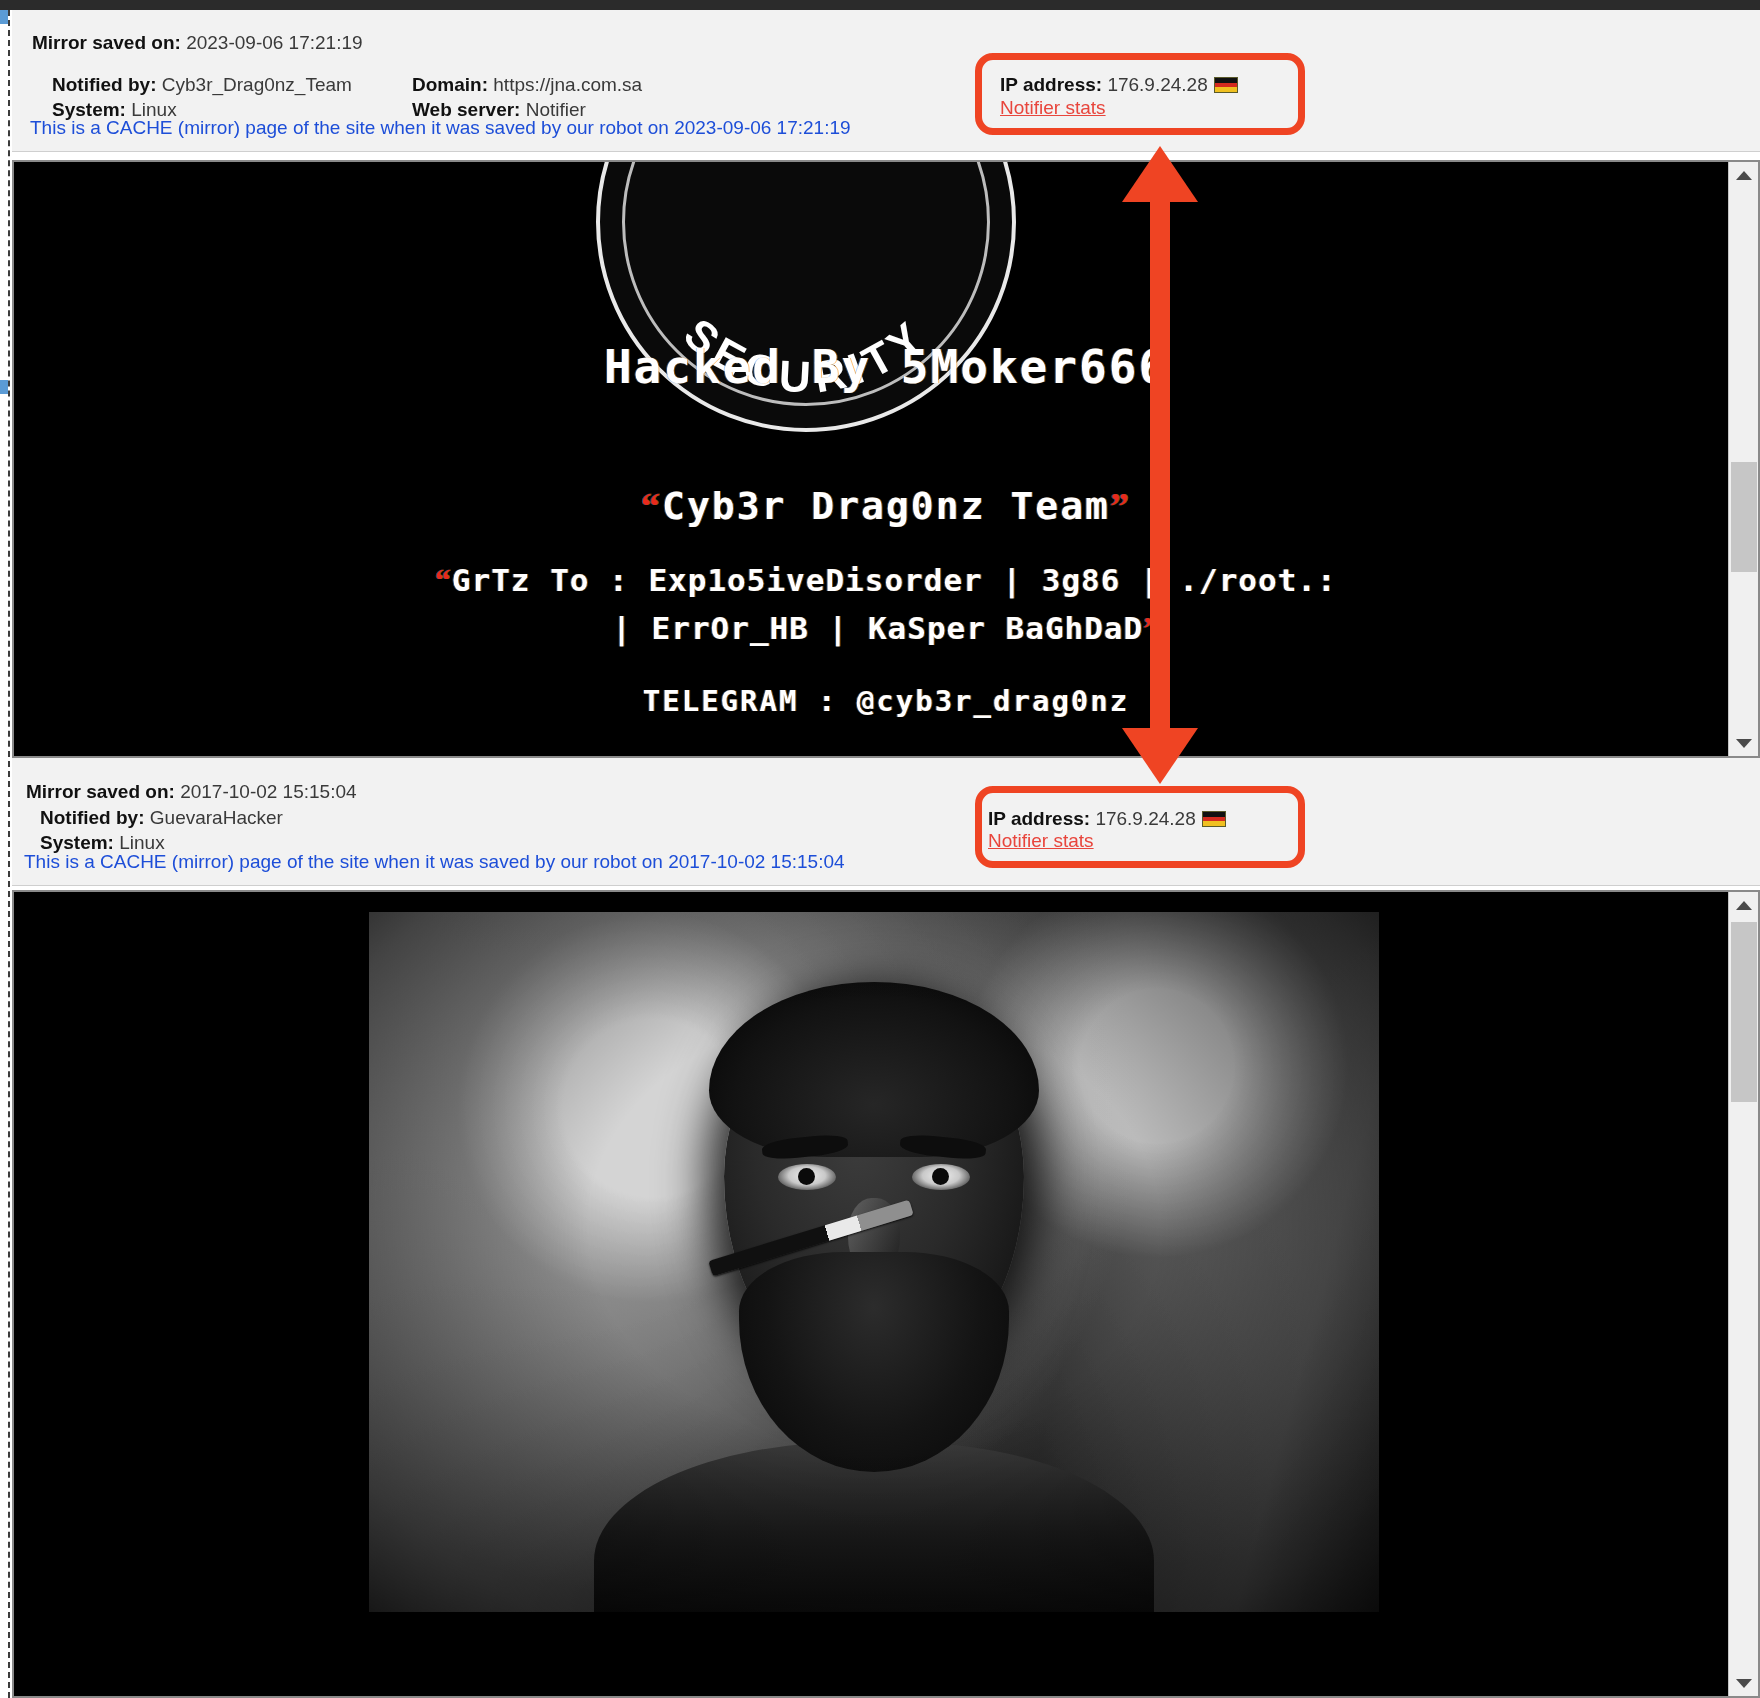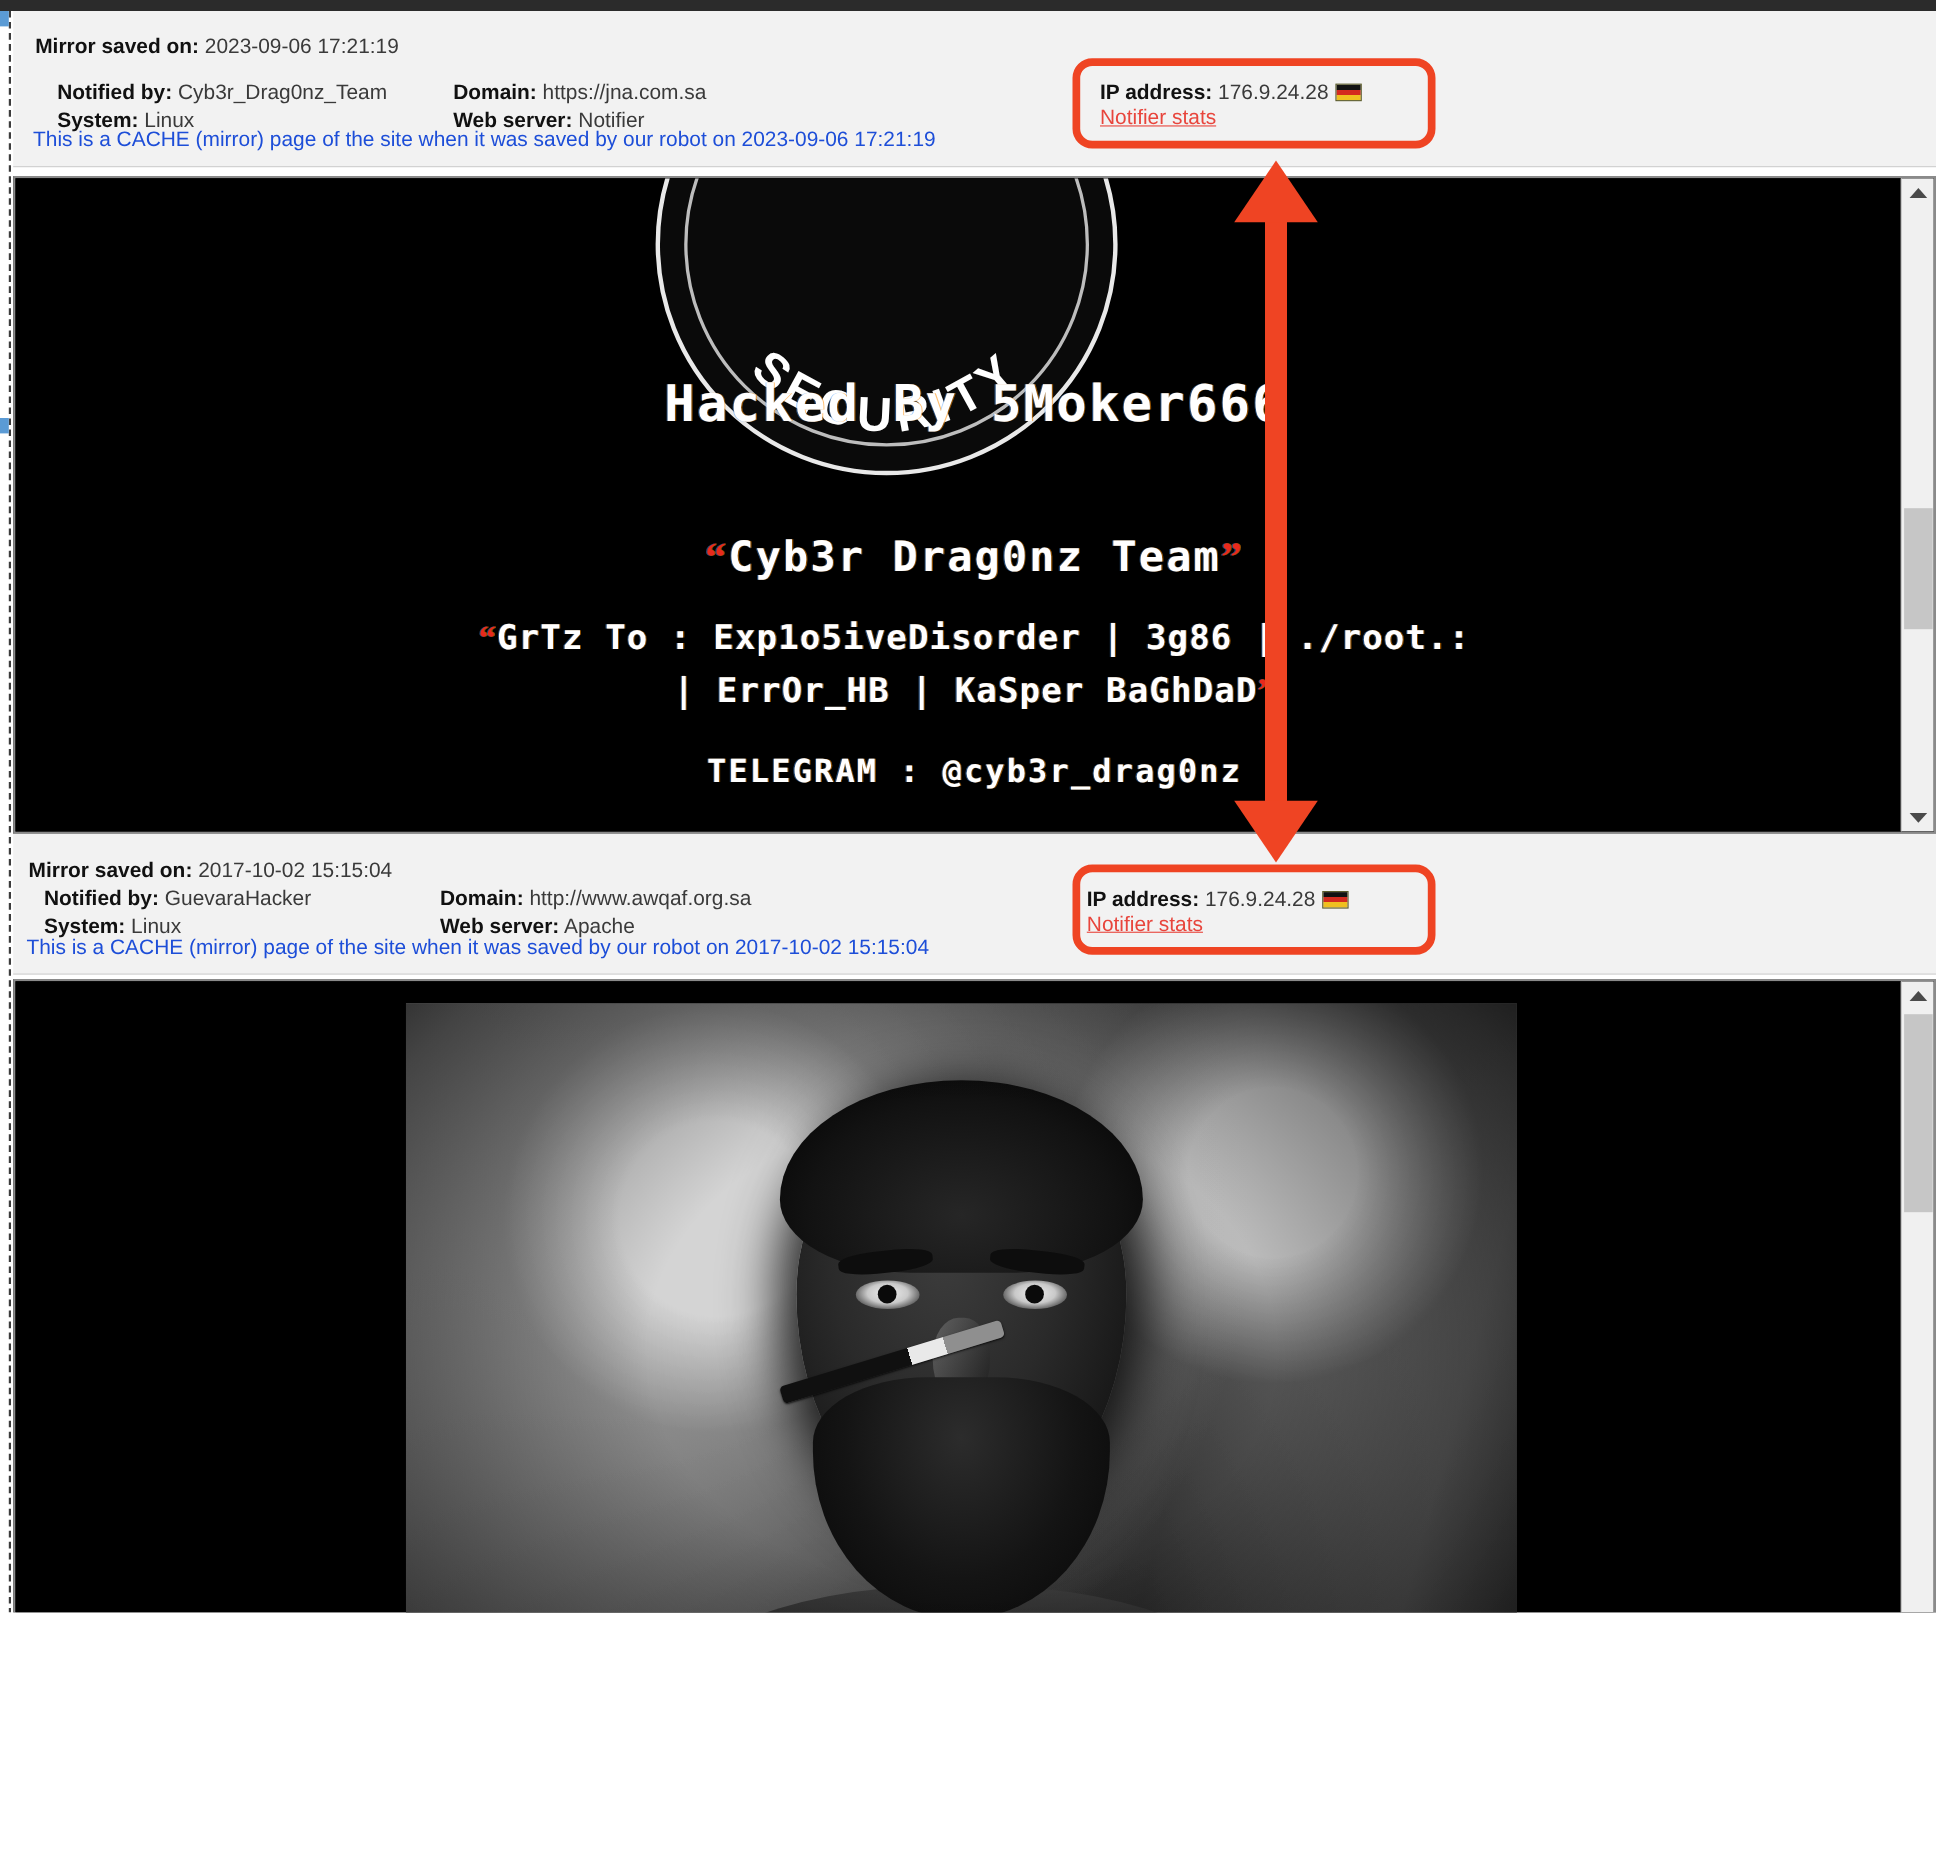--- a/index.html
+++ b/index.html
@@ -11,7 +11,7 @@
   #page {
     position: relative;
     width: 1760px;
-    height: 1466px;
+    height: 1698px;
     background: #ffffff;
     overflow: hidden;
     text-decoration: underline;

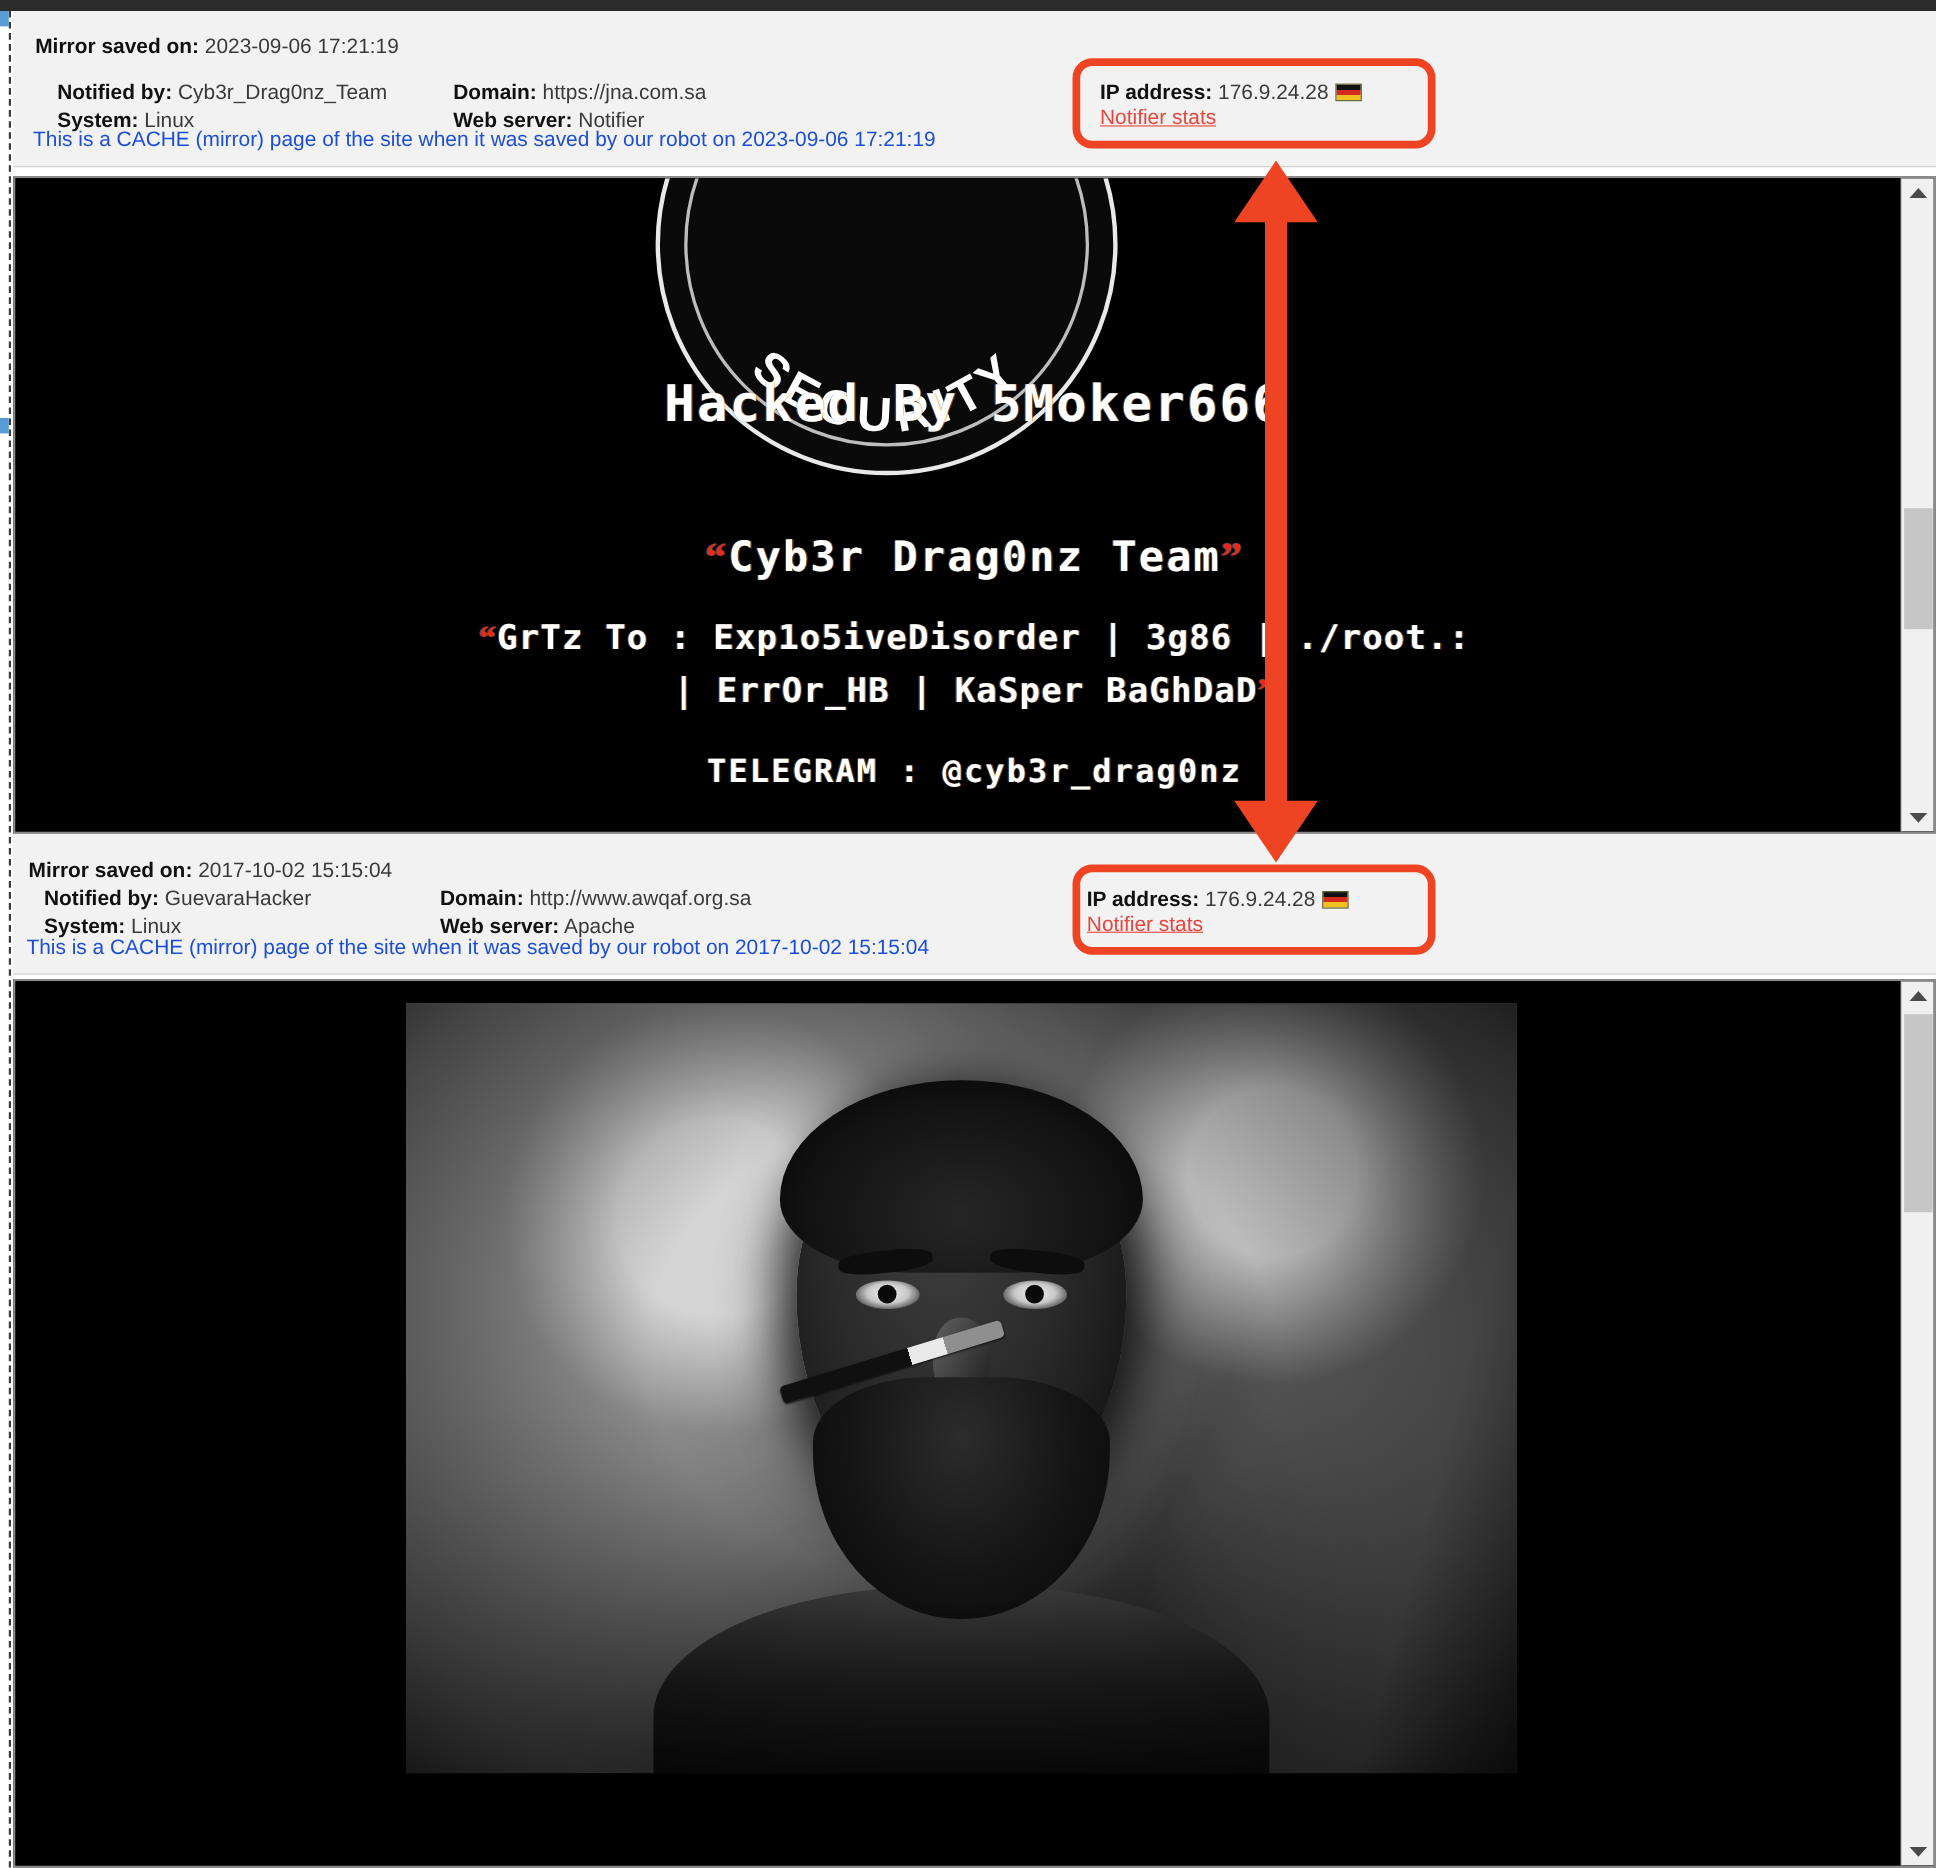--- a/index.html
+++ b/index.html
@@ -421,16 +421,6 @@
     </div>
   </div>
 
-  <div class="kv-col" style="left:400px; top:805px;">
-    <div>
-      <b>Domain:</b>
-      <span class="val">http://www.awqaf.org.sa</span>
-    </div>
-    <div>
-      <b>Web server:</b>
-      <span class="val">Apache</span>
-    </div>
-  </div>
 
   <div class="cache-note" style="left:24px; top:851px;">
     <span>This is a CACHE (mirror) page of the site when it was saved by our robot on </span><span>2017-10-02 15:15:04</span>

